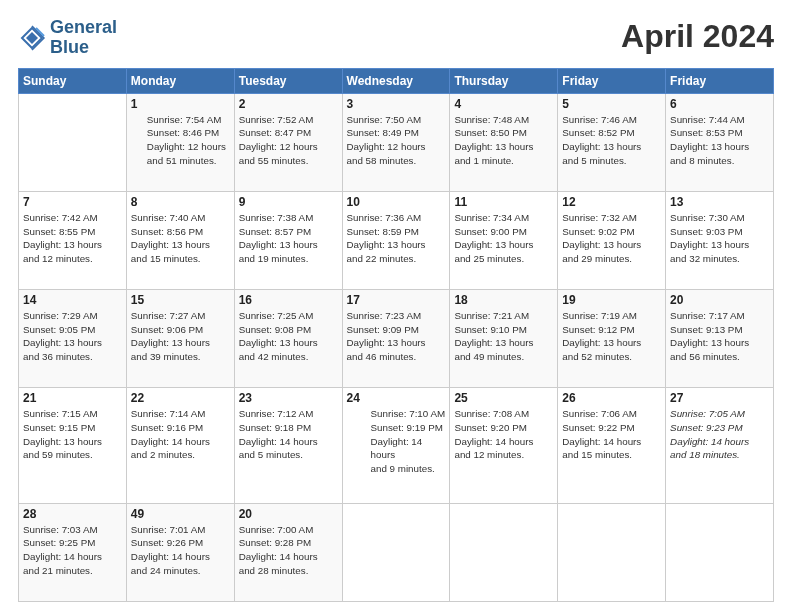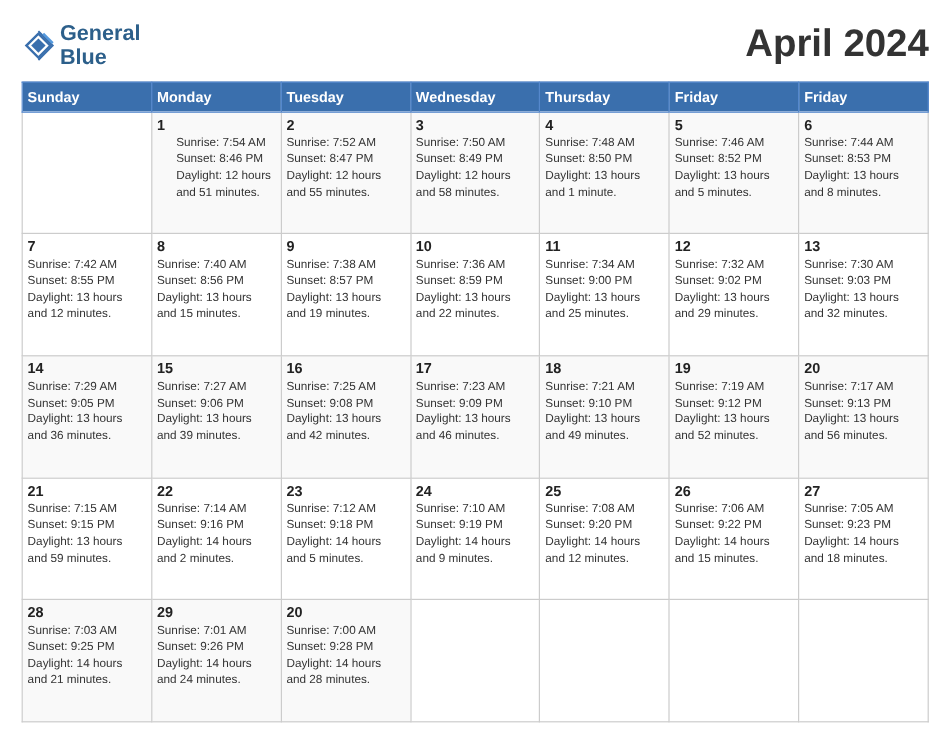--- a/index.html
+++ b/index.html
@@ -303,7 +303,7 @@
           </td>
           <td>
             <span class="day-number">24</span>
-            <div class="day-info" style="white-space: pre-line;">Sunrise: 7:10 AM
+            <div class="day-info" style="white-space: pre-line; margin-left: 24px;">Sunrise: 7:10 AM
 Sunset: 9:19 PM
 Daylight: 14 hours
 and 9 minutes.</div>

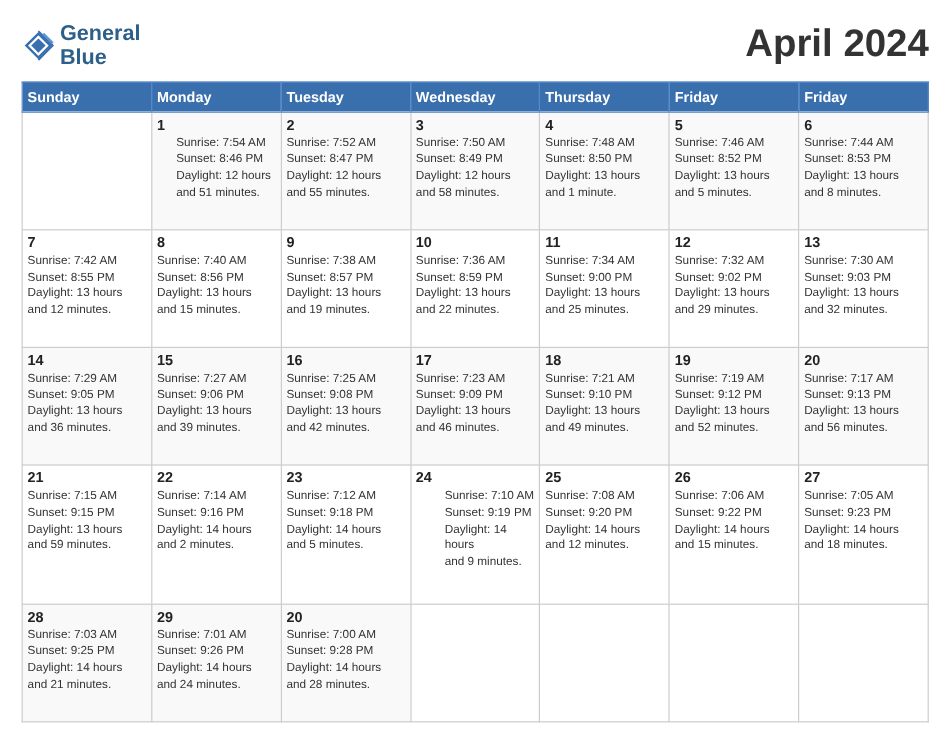--- a/index.html
+++ b/index.html
@@ -324,7 +324,7 @@
           </td>
           <td>
             <span class="day-number">27</span>
-            <div class="day-info" style="white-space: pre-line;">Sunrise: 7:05 AM
+            <div class="day-info" style="white-space: pre-line; font-style: italic;">Sunrise: 7:05 AM
 Sunset: 9:23 PM
 Daylight: 14 hours
 and 18 minutes.</div>

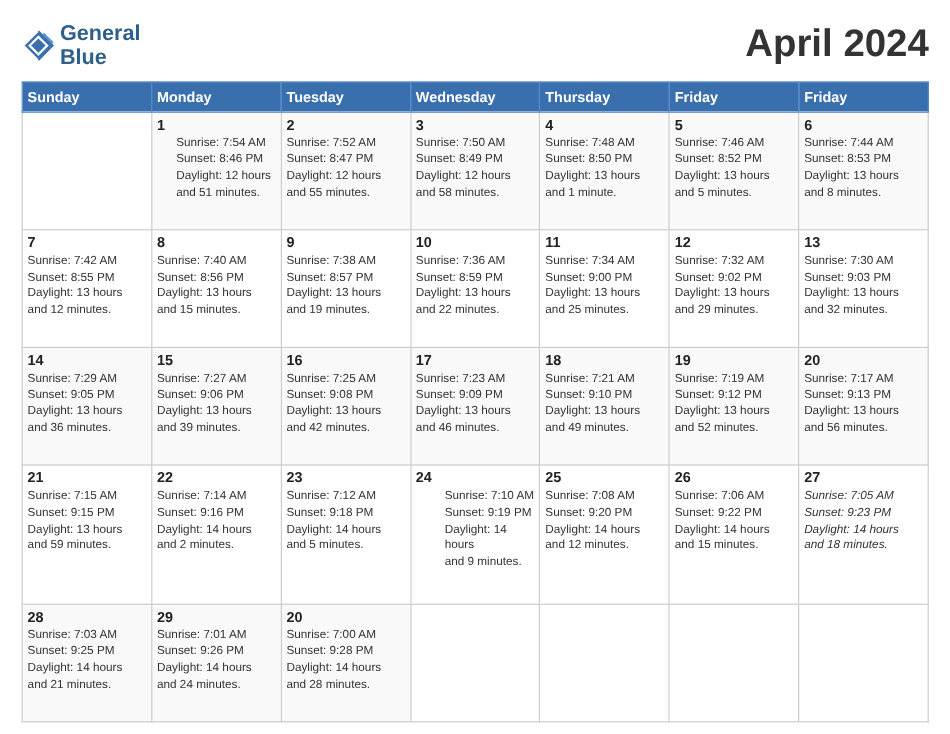--- a/index.html
+++ b/index.html
@@ -339,7 +339,7 @@
 and 21 minutes.</div>
           </td>
           <td>
-            <span class="day-number">29</span>
+            <span class="day-number">49</span>
             <div class="day-info" style="white-space: pre-line;">Sunrise: 7:01 AM
 Sunset: 9:26 PM
 Daylight: 14 hours

